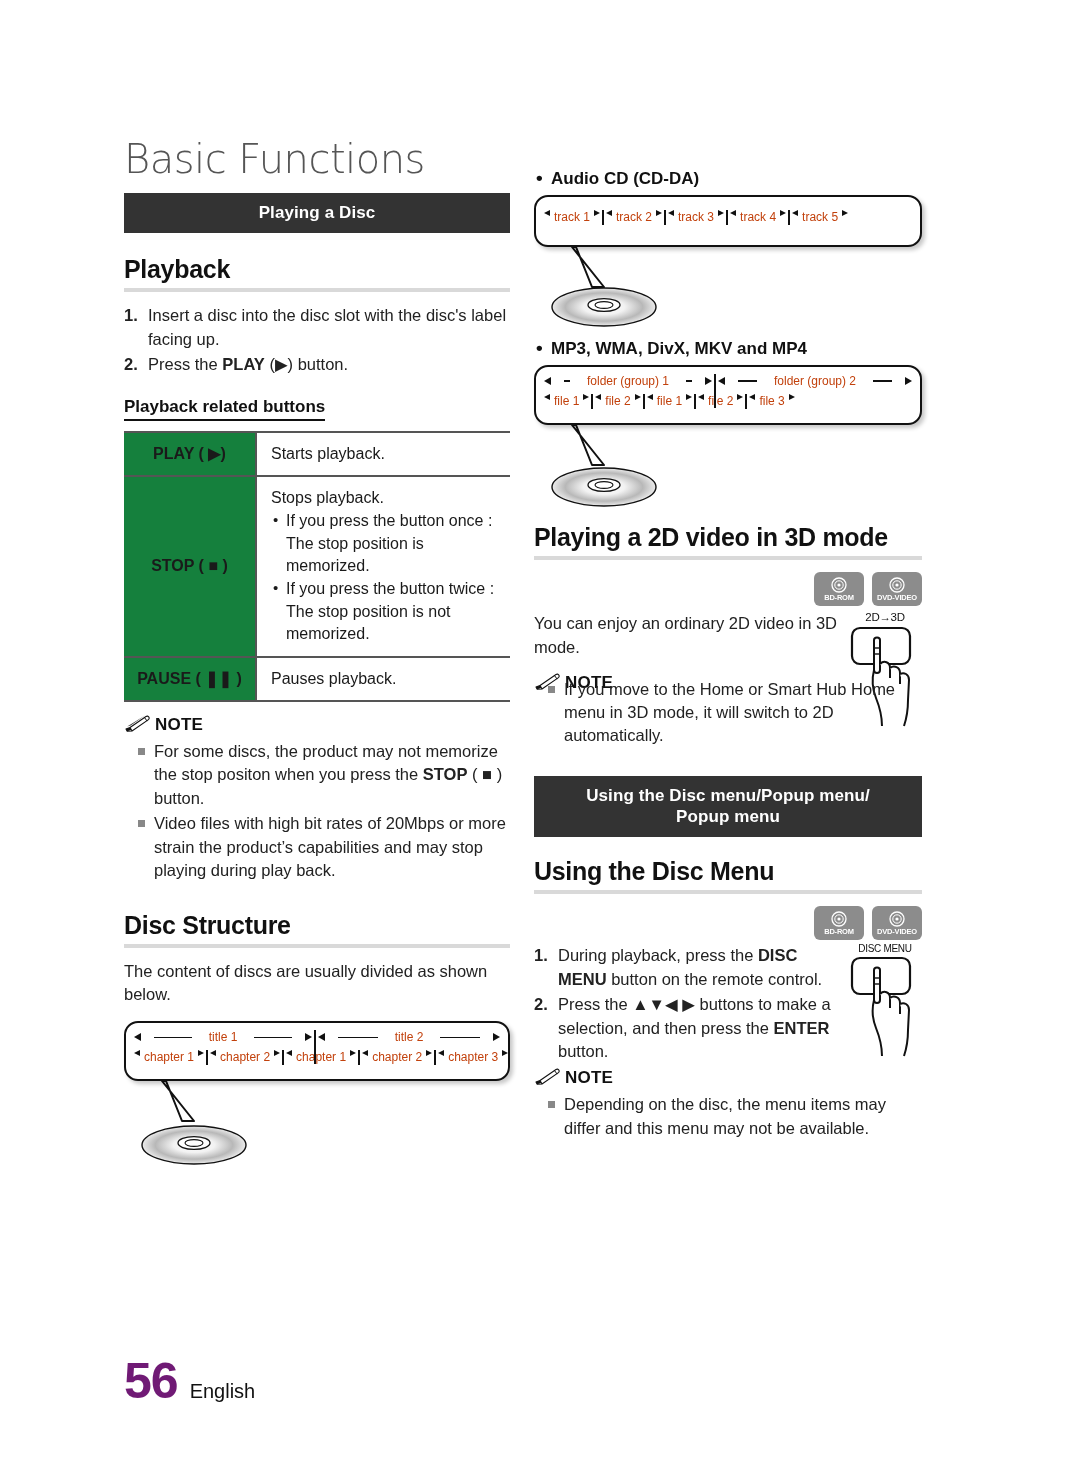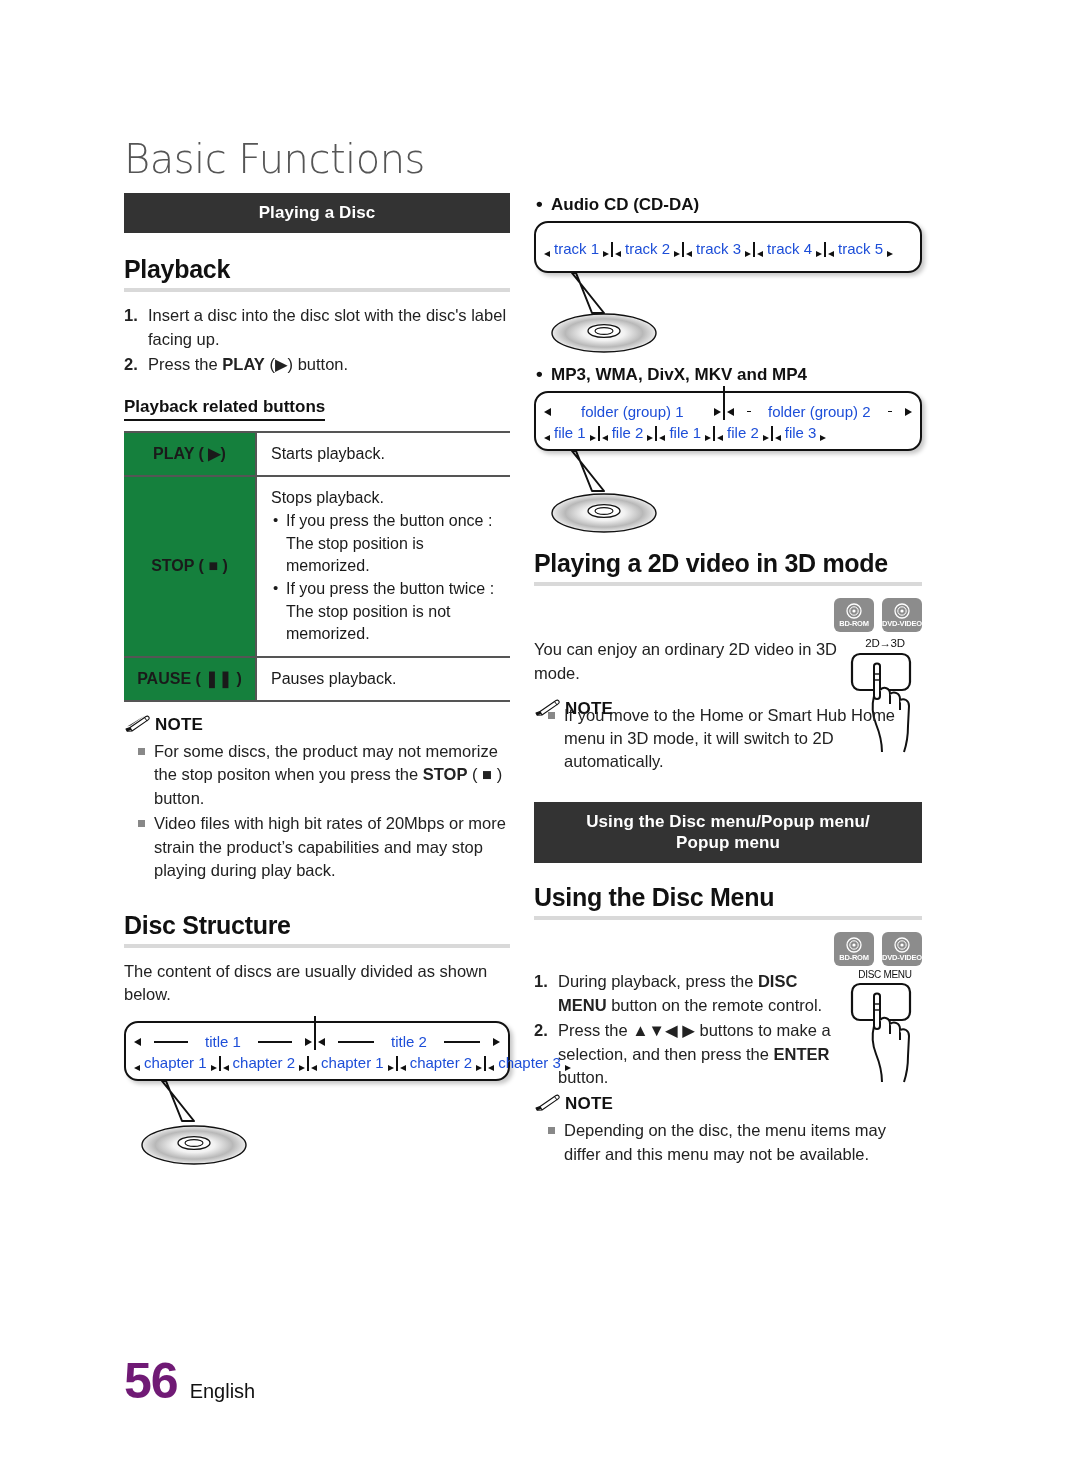--- a/index.html
+++ b/index.html
@@ -30,7 +30,7 @@
 
   
   .col-left  { position: absolute; left: 124px; top: 193px; width: 386px; }
-  .col-right { position: absolute; left: 534px; top: 195px; width: 388px; }
+  .col-right { position: absolute; left: 534px; top: 169px; width: 388px; }
 
   
   .section-bar {

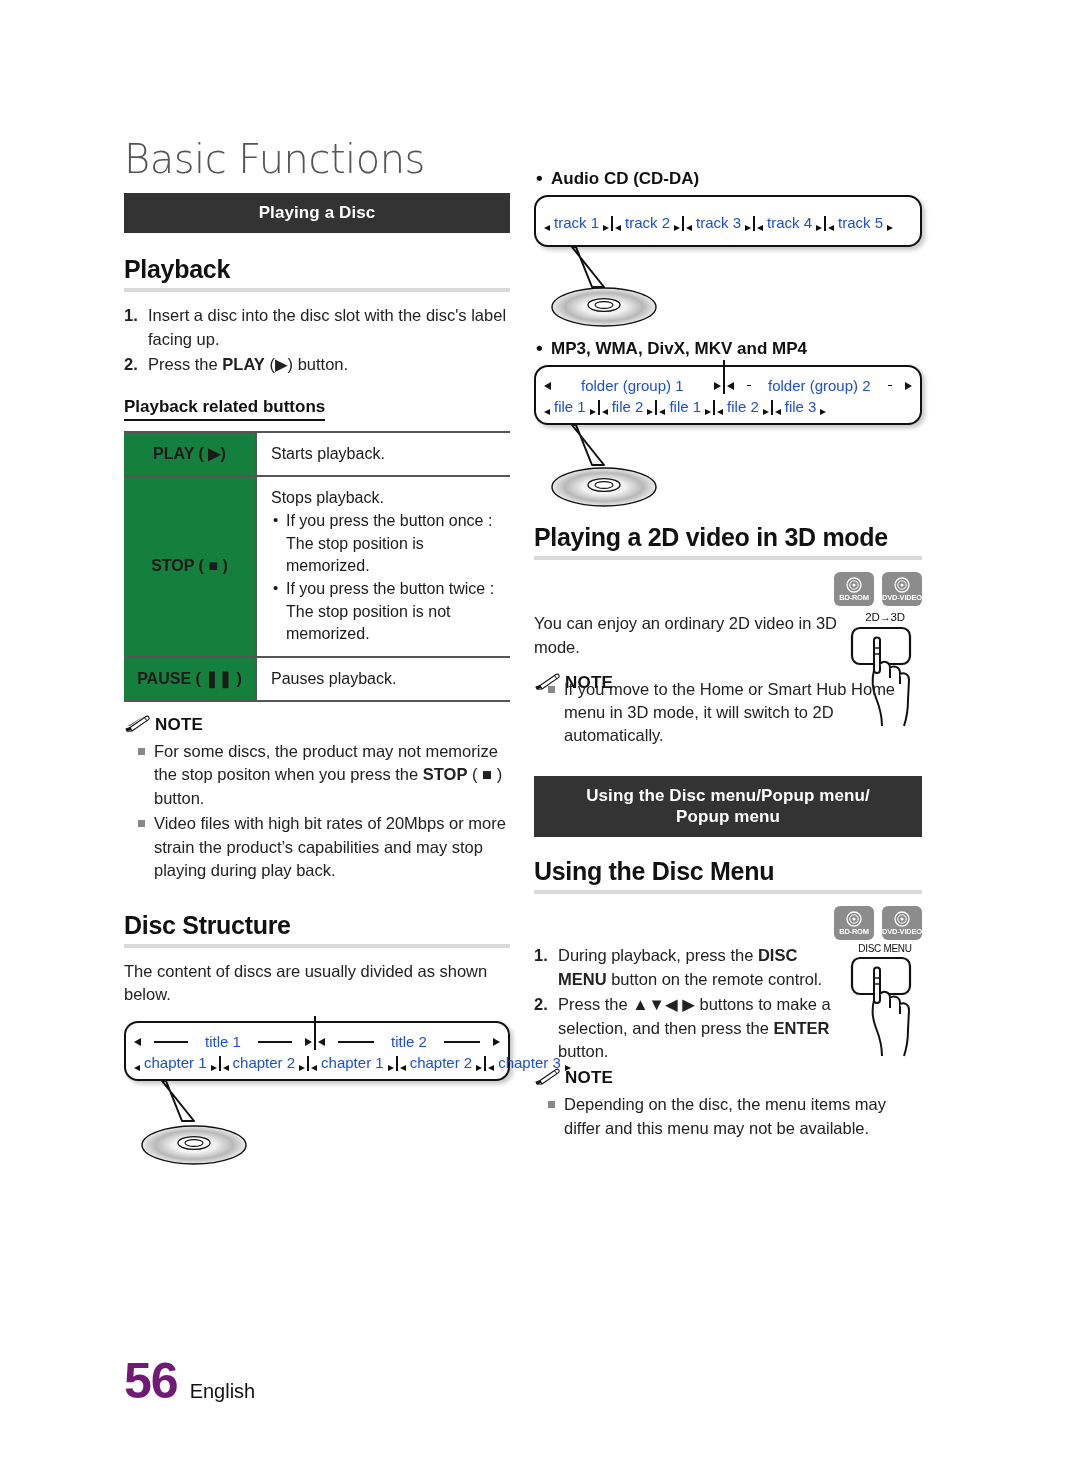--- a/index.html
+++ b/index.html
@@ -133,7 +133,7 @@
     position: relative;
     z-index: 2;
   }
-  .seg-row { display: flex; align-items: flex-end; font-size: 15px; color: #1d4ed8; white-space: nowrap; }
+  .seg-row { display: flex; align-items: flex-start; font-size: 12px; color: #c2410c; white-space: nowrap; }
   .seg-row.top { height: 20px; }
   .seg-row.bot { height: 21px; }
 

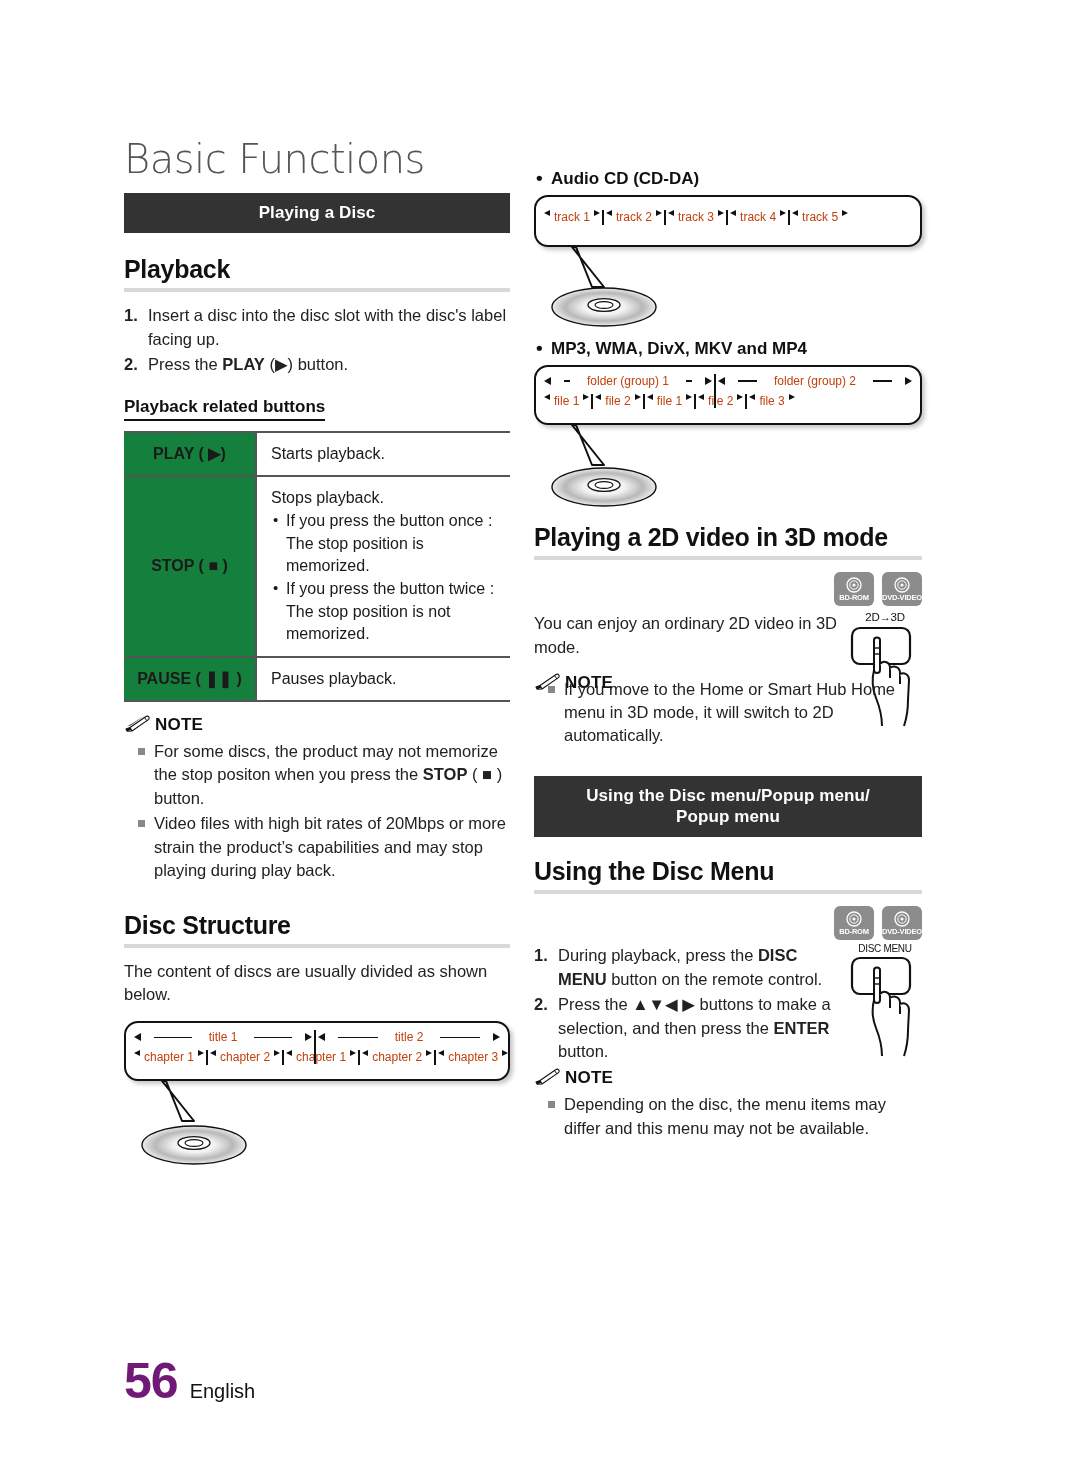--- a/index.html
+++ b/index.html
@@ -171,7 +171,7 @@
   
   .badges { display: flex; gap: 8px; justify-content: flex-end; }
   .badge {
-    width: 40px; height: 34px;
+    width: 50px; height: 34px;
     background: #8c8c8c;
     border-radius: 6px;
     display: flex; flex-direction: column;

